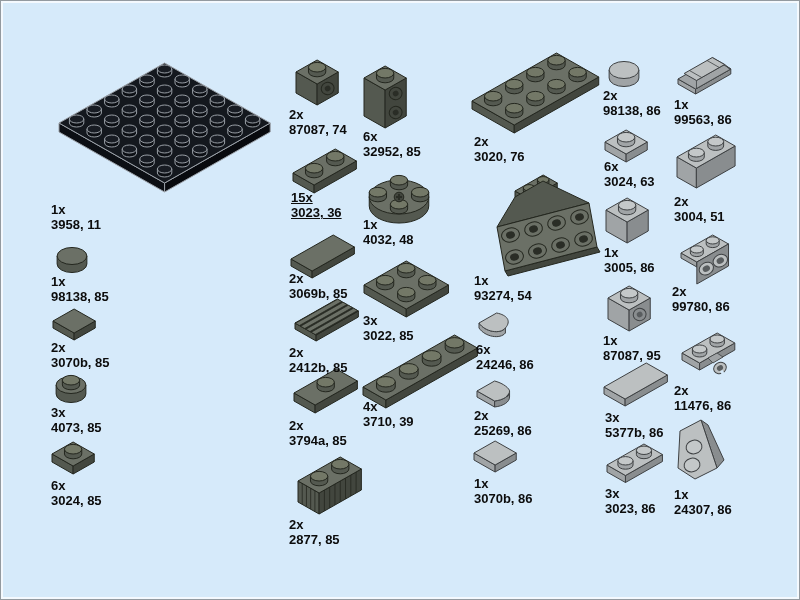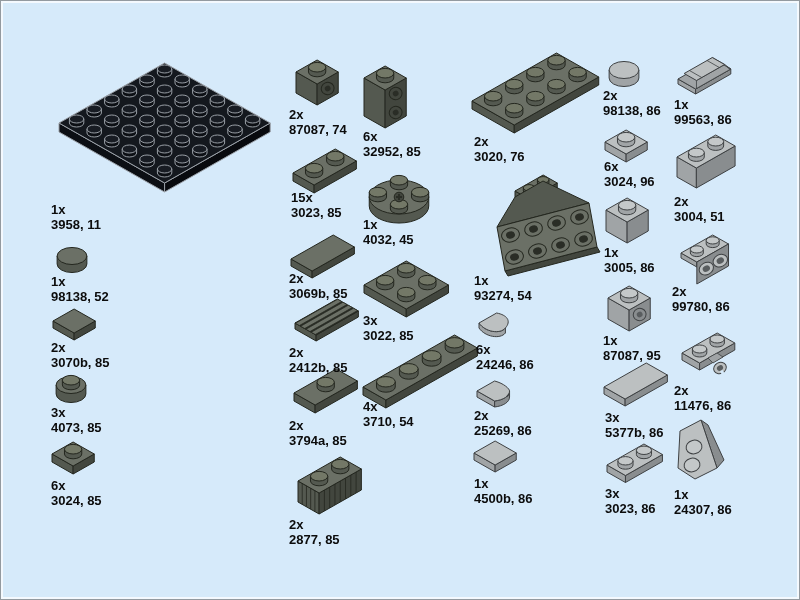--- a/index.html
+++ b/index.html
@@ -469,7 +469,7 @@
       </div>
       <div class="part-label" style="left: 603px; top: 158px;">
         <div>6x</div>
-        <div>3024, 96</div>
+        <div>3024, 63</div>
       </div>
       <div class="part-label" style="left: 603px; top: 244px;">
         <div>1x</div>

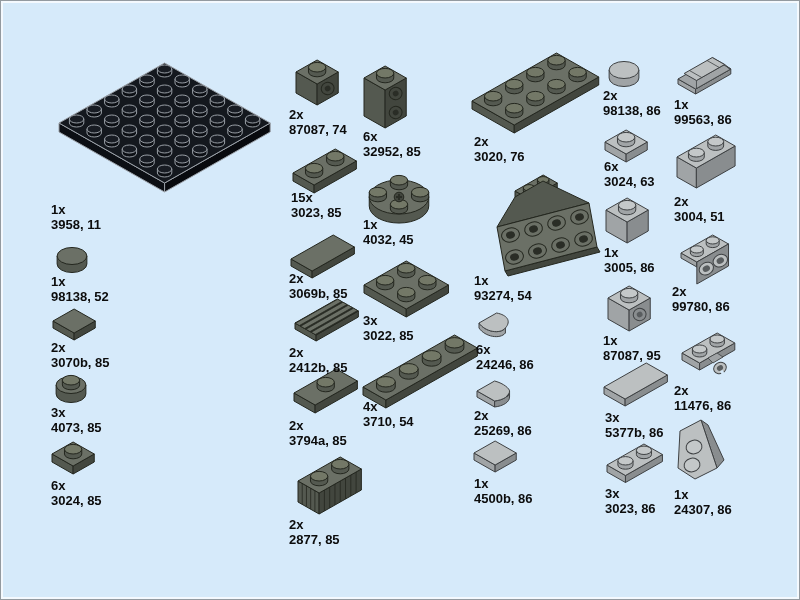--- a/index.html
+++ b/index.html
@@ -411,7 +411,7 @@
         <div>6x</div>
         <div>32952, 85</div>
       </div>
-      <div class="part-label" style="left: 290px; top: 189px;">
+      <div class="part-label" style="left: 290px; top: 189px; text-decoration: underline;">
         <div>15x</div>
         <div>3023, 85</div>
       </div>

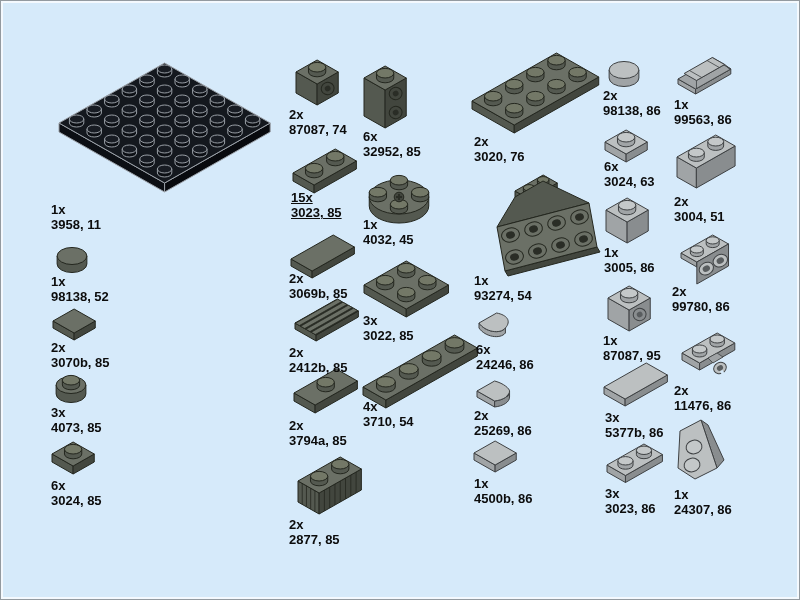--- a/index.html
+++ b/index.html
@@ -413,7 +413,7 @@
       </div>
       <div class="part-label" style="left: 290px; top: 189px; text-decoration: underline;">
         <div>15x</div>
-        <div>3023, 85</div>
+        <div>3023, 36</div>
       </div>
       <div class="part-label" style="left: 362px; top: 216px;">
         <div>1x</div>

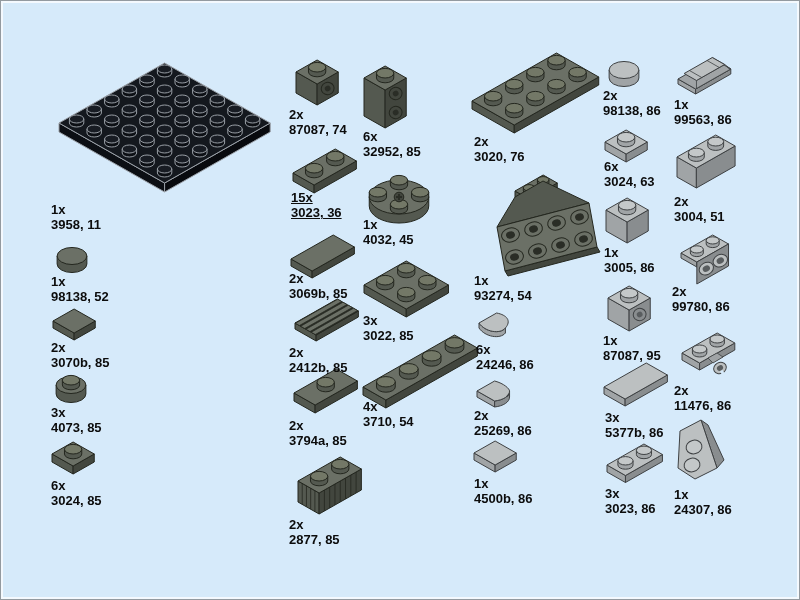--- a/index.html
+++ b/index.html
@@ -417,7 +417,7 @@
       </div>
       <div class="part-label" style="left: 362px; top: 216px;">
         <div>1x</div>
-        <div>4032, 45</div>
+        <div>4032, 48</div>
       </div>
       <div class="part-label" style="left: 288px; top: 270px;">
         <div>2x</div>

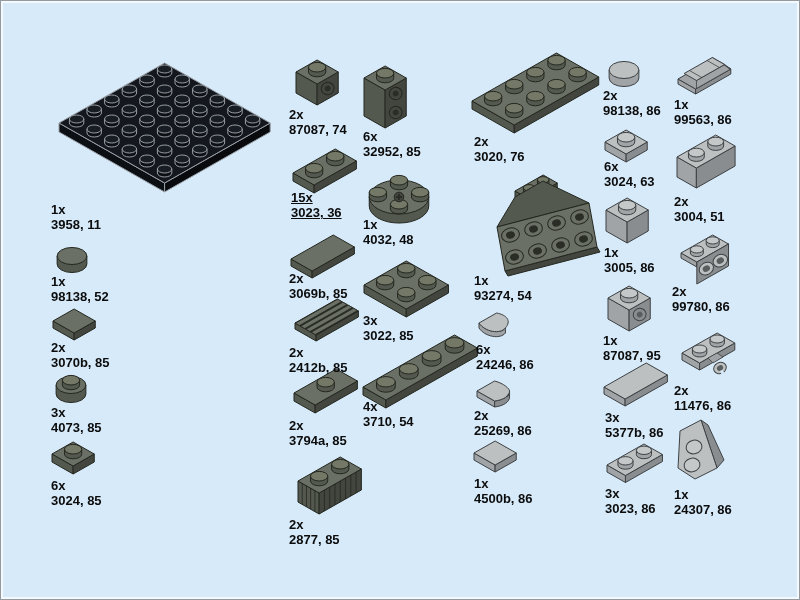--- a/index.html
+++ b/index.html
@@ -389,7 +389,7 @@
       </div>
       <div class="part-label" style="left: 50px; top: 273px;">
         <div>1x</div>
-        <div>98138, 52</div>
+        <div>98138, 85</div>
       </div>
       <div class="part-label" style="left: 50px; top: 339px;">
         <div>2x</div>

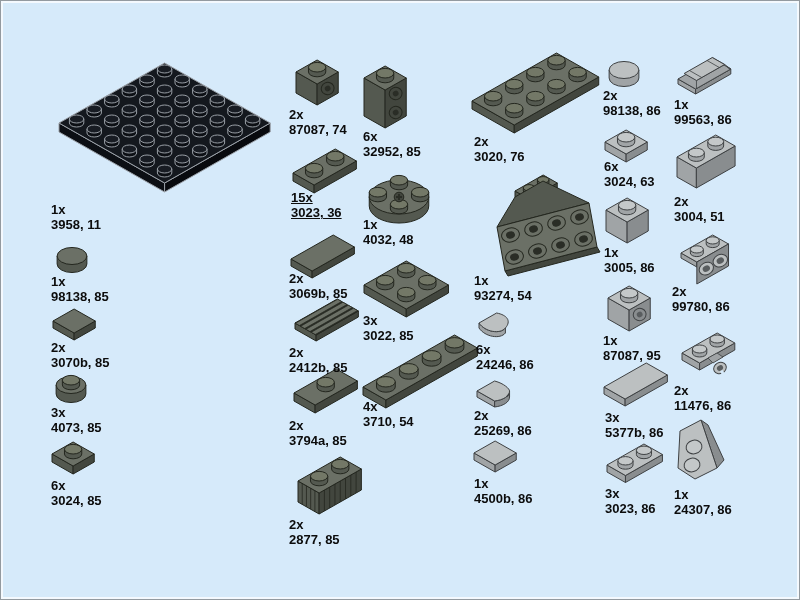--- a/index.html
+++ b/index.html
@@ -437,7 +437,7 @@
       </div>
       <div class="part-label" style="left: 362px; top: 398px;">
         <div>4x</div>
-        <div>3710, 54</div>
+        <div>3710, 39</div>
       </div>
       <div class="part-label" style="left: 288px; top: 516px;">
         <div>2x</div>

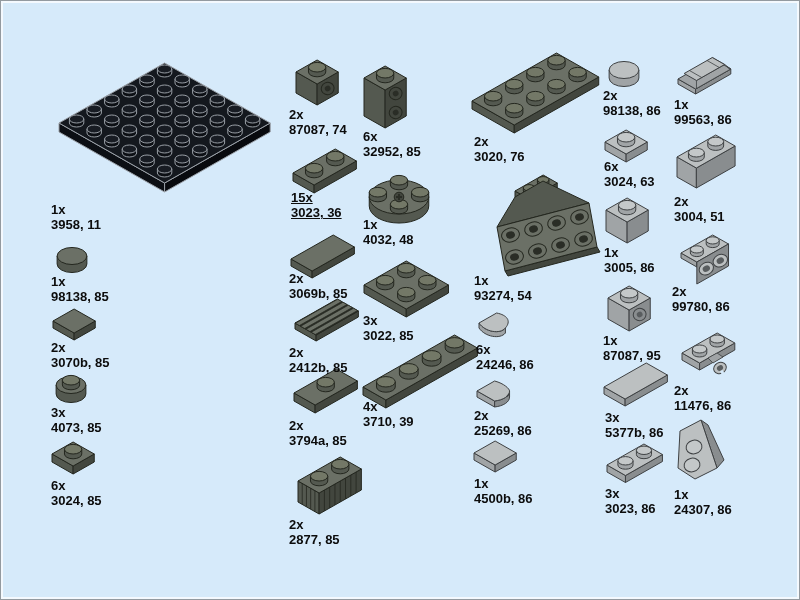--- a/index.html
+++ b/index.html
@@ -461,7 +461,7 @@
       </div>
       <div class="part-label" style="left: 473px; top: 475px;">
         <div>1x</div>
-        <div>4500b, 86</div>
+        <div>3070b, 86</div>
       </div>
       <div class="part-label" style="left: 602px; top: 87px;">
         <div>2x</div>

